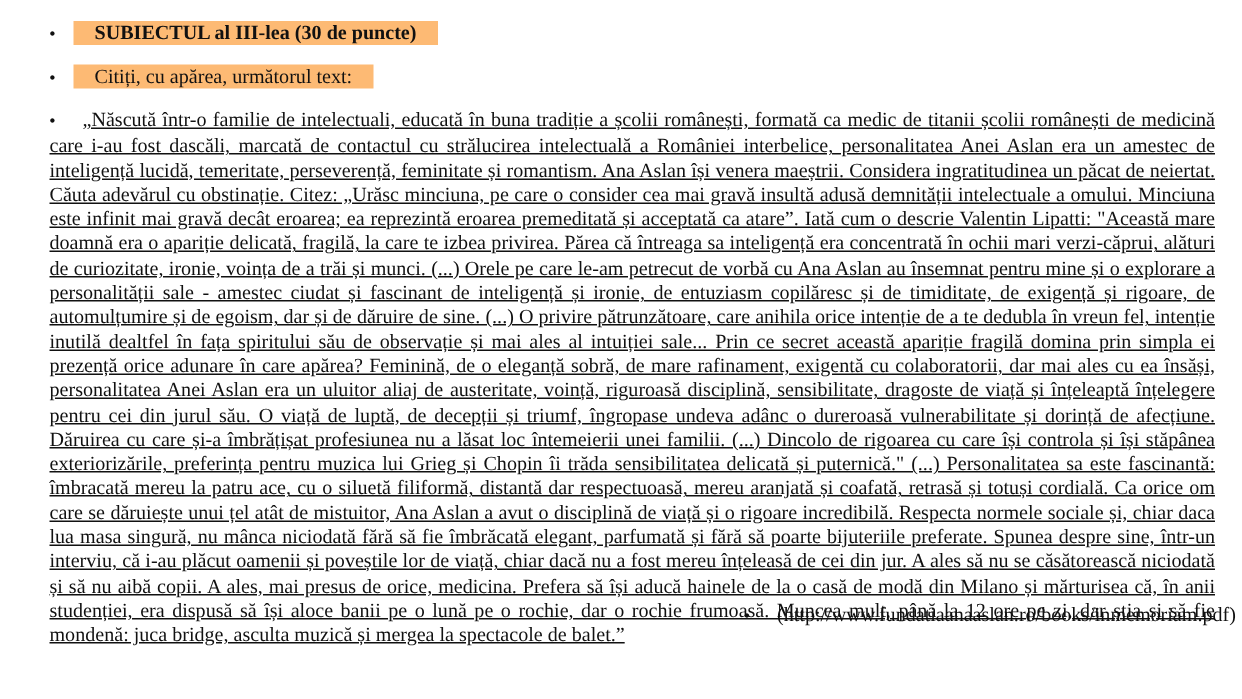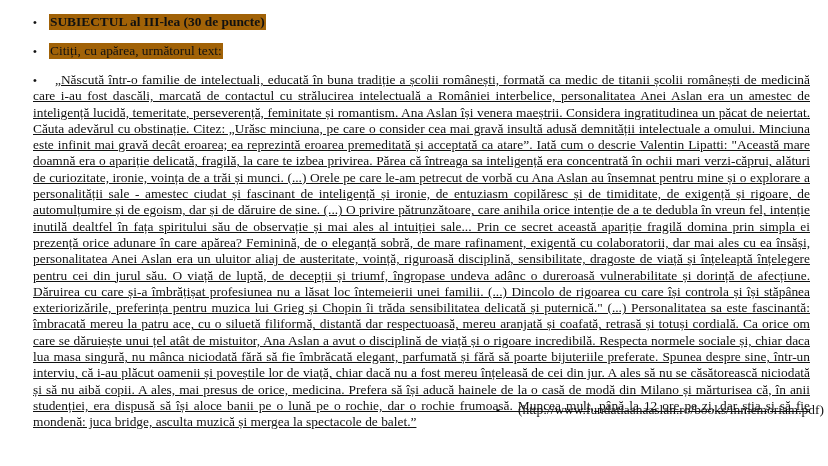--- a/index.html
+++ b/index.html
@@ -30,8 +30,8 @@
       color: #111;
     }
     .hl {
-      background: #a16207;
-      padding: 0 1px;
+      background: #fdba74;
+      padding: 0 14px;
     }
     .title-row { top: 14px; }
     .title-row .hl { font-weight: bold; }

